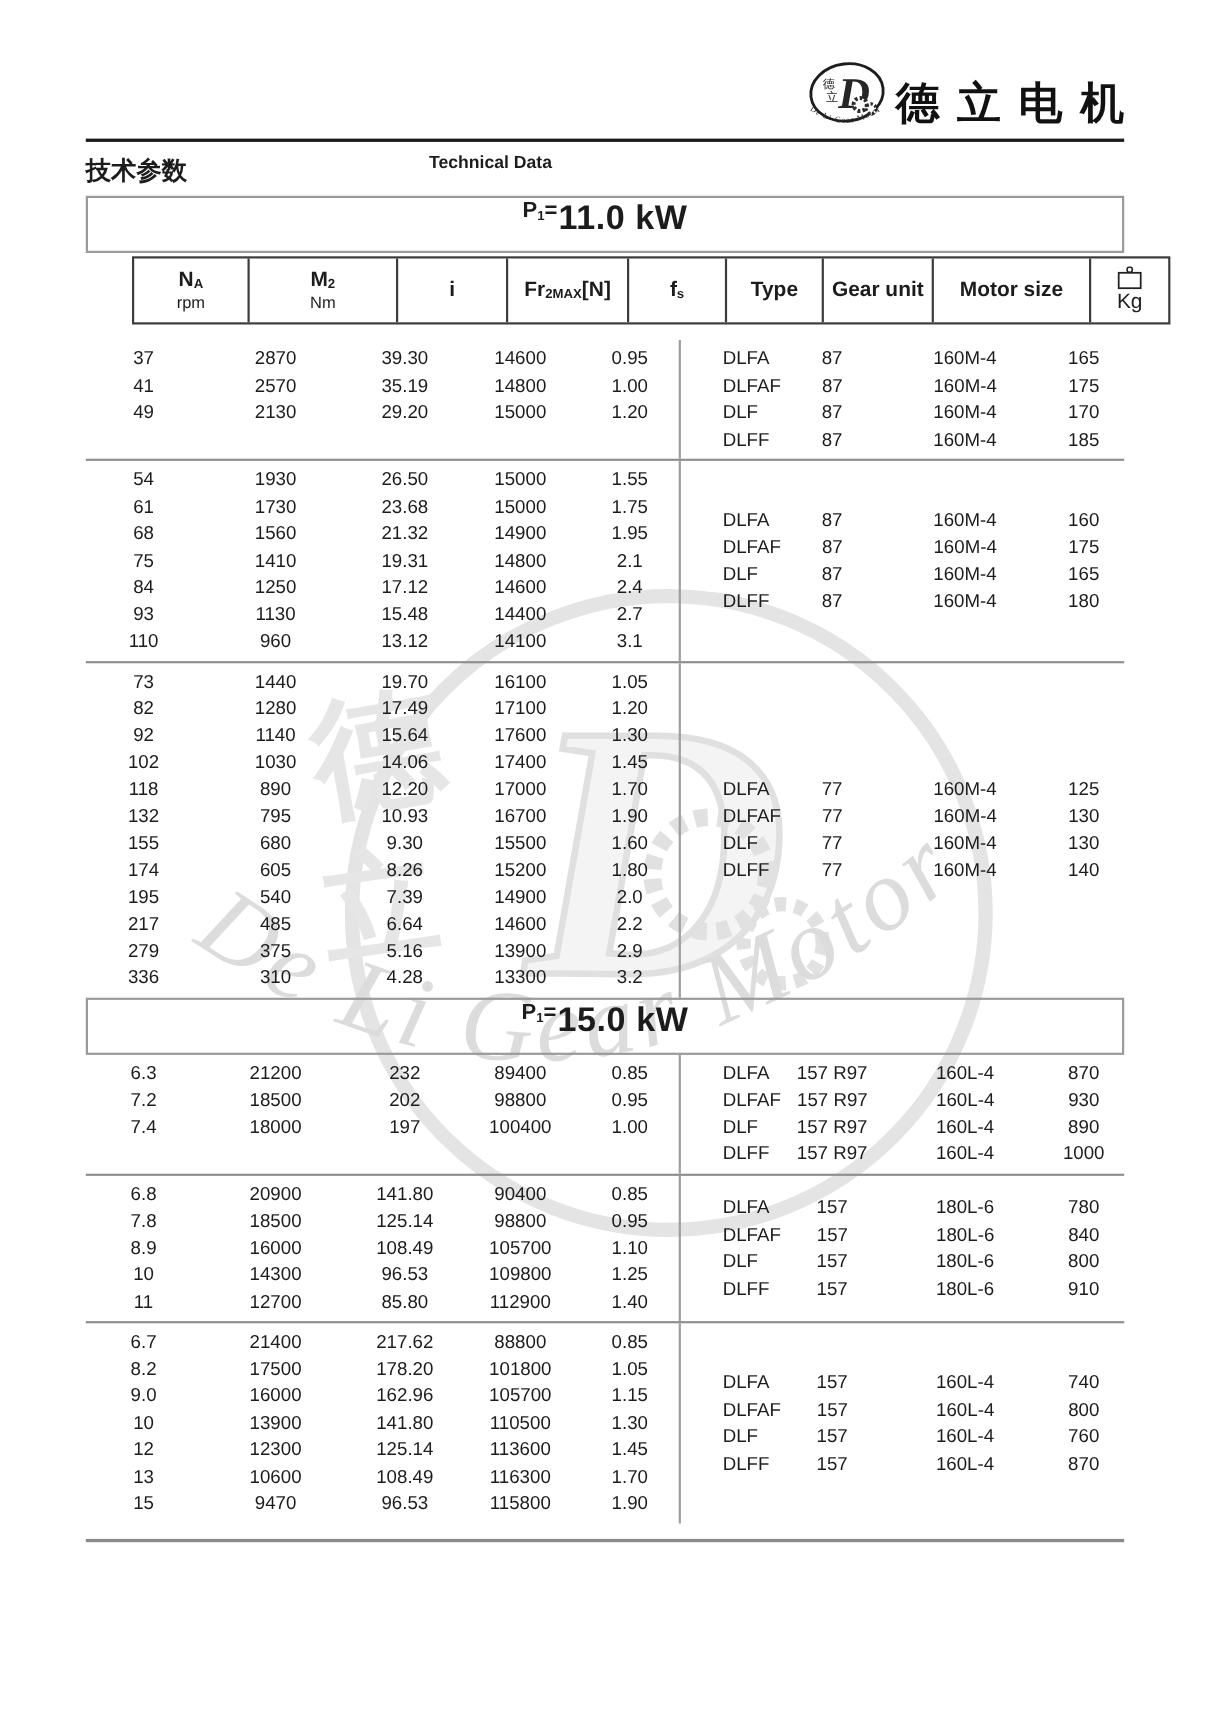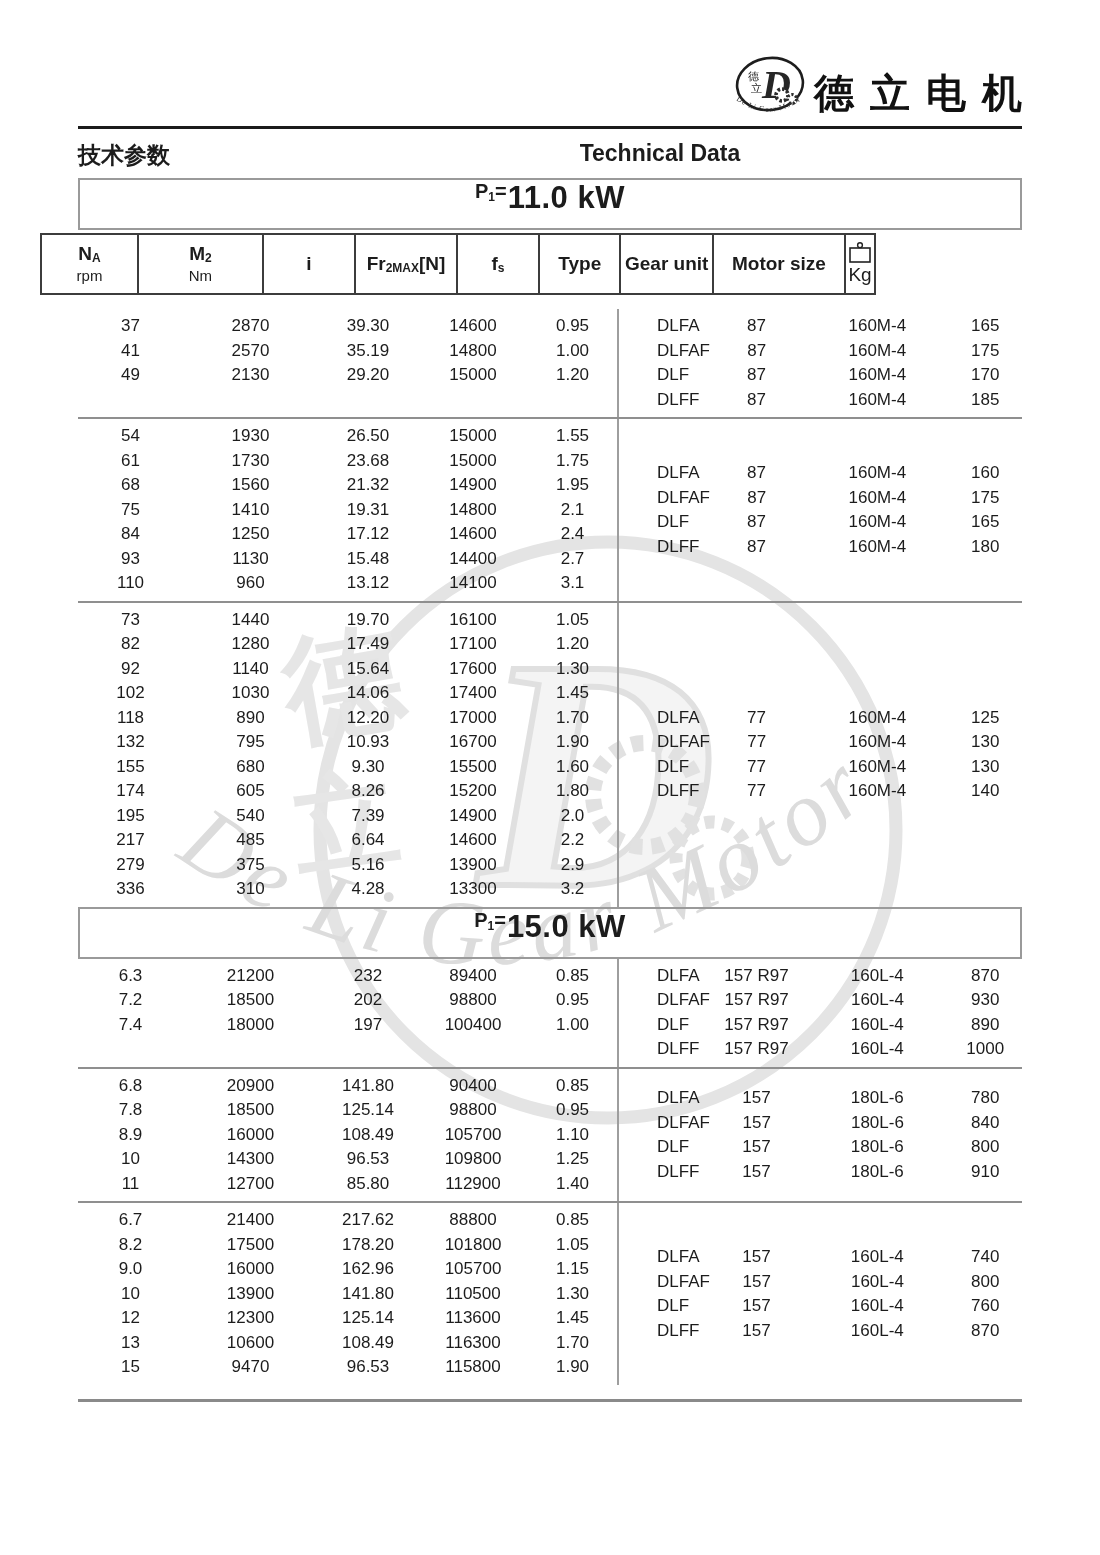--- a/index.html
+++ b/index.html
@@ -28,7 +28,7 @@
   .top-rule { height:3px; background:#1b1b1b; margin:0 78px; }
   .title-row { position:relative; height:49px; }
   .title-cn { position:absolute; left:78px; top:11px; font-size:23px; font-weight:bold; }
-  .title-en { position:absolute; left:390px; top:11px; width:540px; text-align:center; font-size:23px; font-weight:bold; }
+  .title-en { position:absolute; left:390px; top:11px; width:540px; font-size:16px; font-weight:bold; }
   .power-box {
     height:52px; margin:0 78px;
     border:2px solid #9a9a9a;

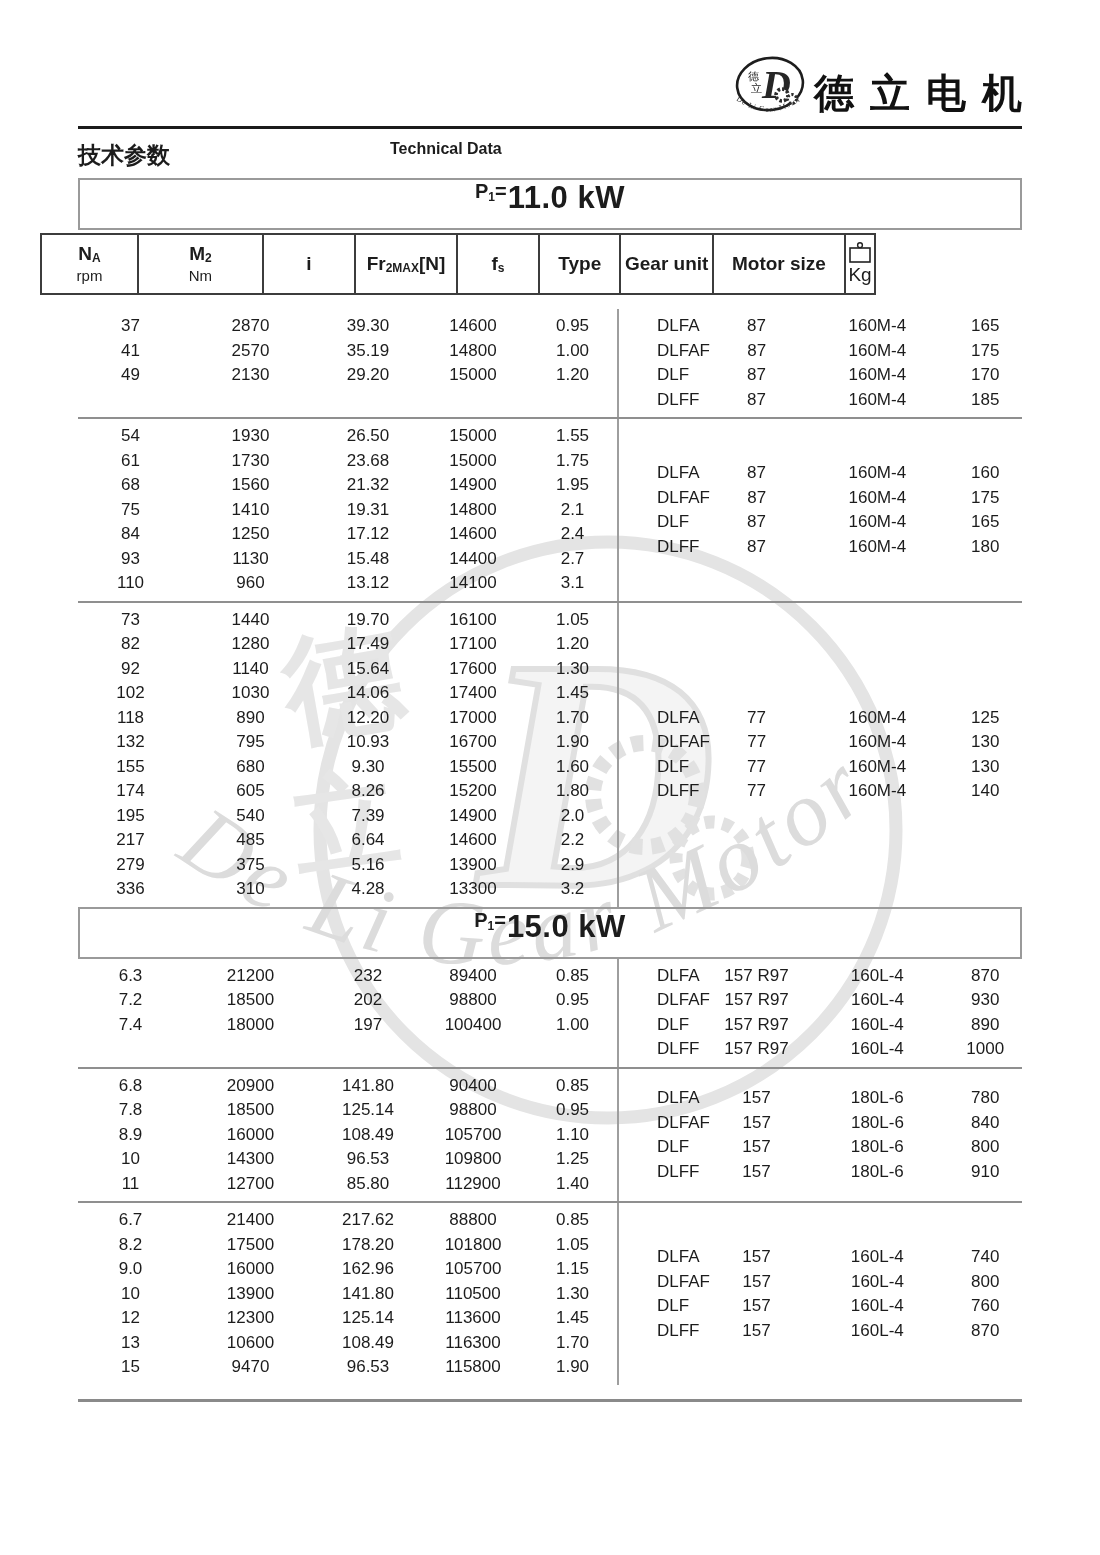--- a/index.html
+++ b/index.html
@@ -40,7 +40,7 @@
   .p-big   { font-size:31px; font-weight:bold; letter-spacing:0.5px; margin-left:1px; }
   
   .table-header {
-    margin:3px 40px 0; width:836px; height:62px;
+    margin:3px 120px 0; width:944px; height:62px;
     border:2px solid #3c3c3c;
     display:flex;
   }

